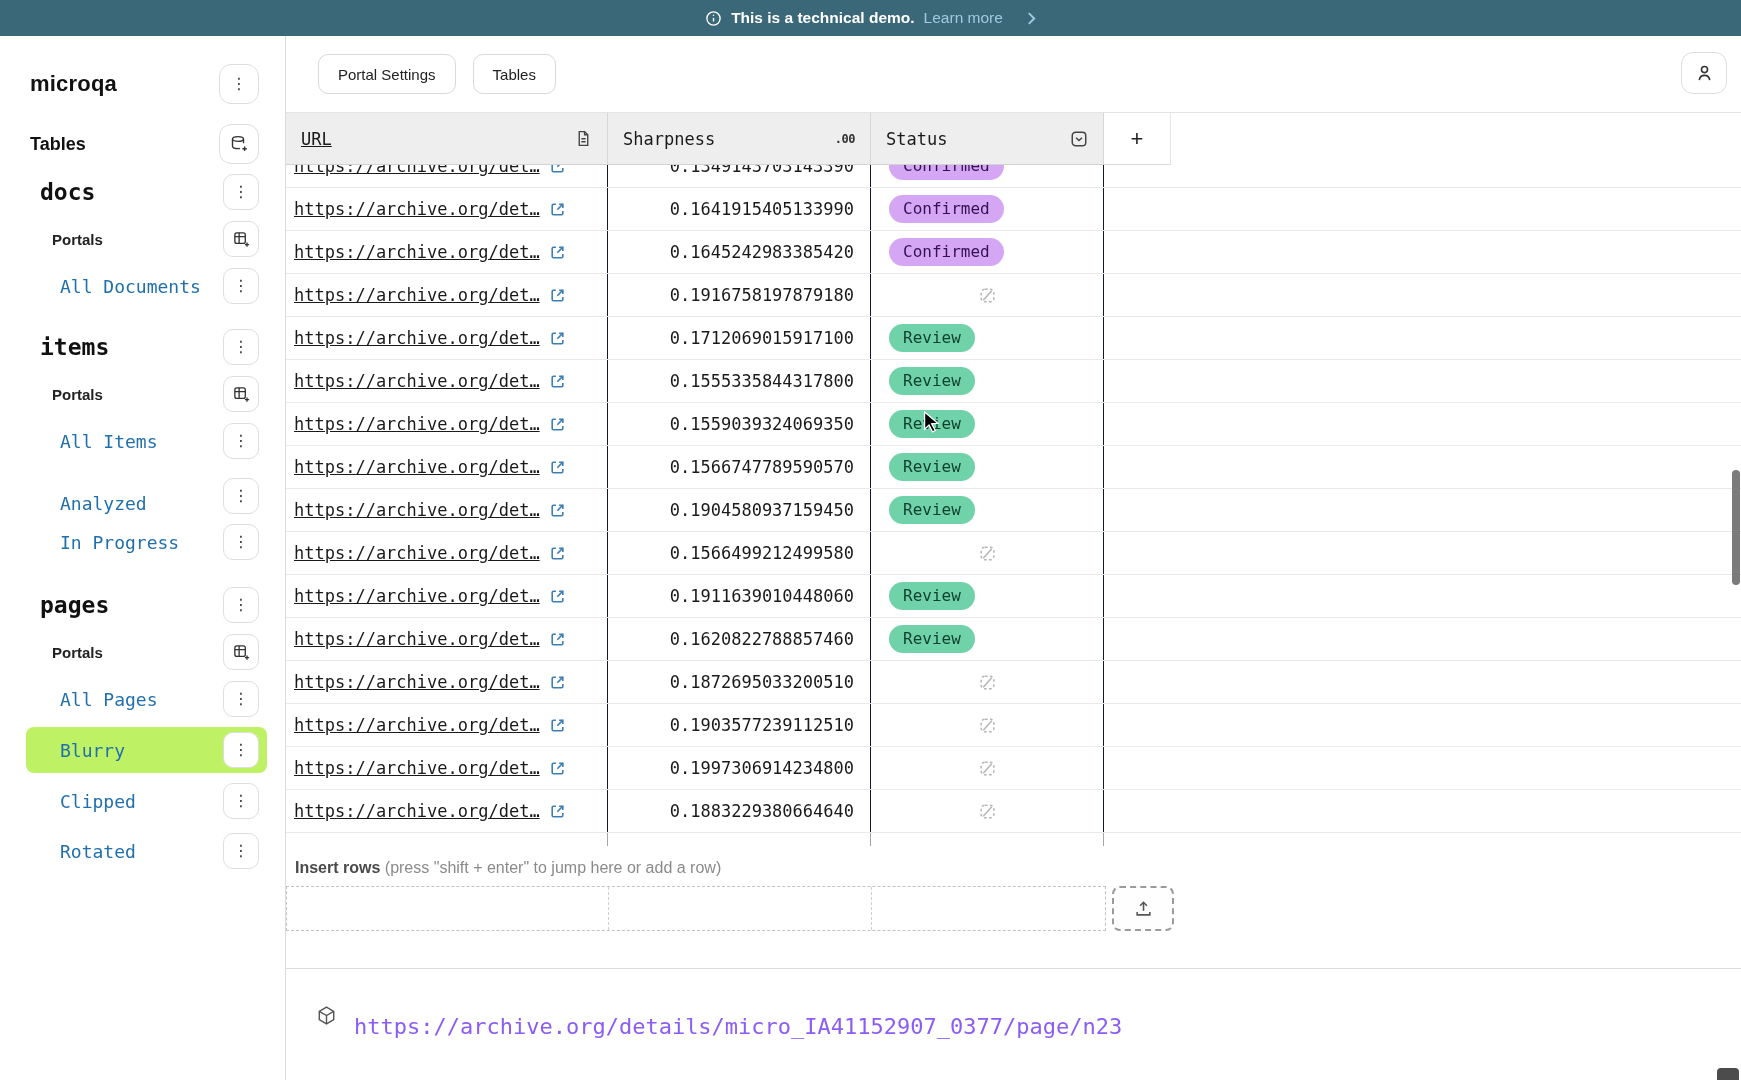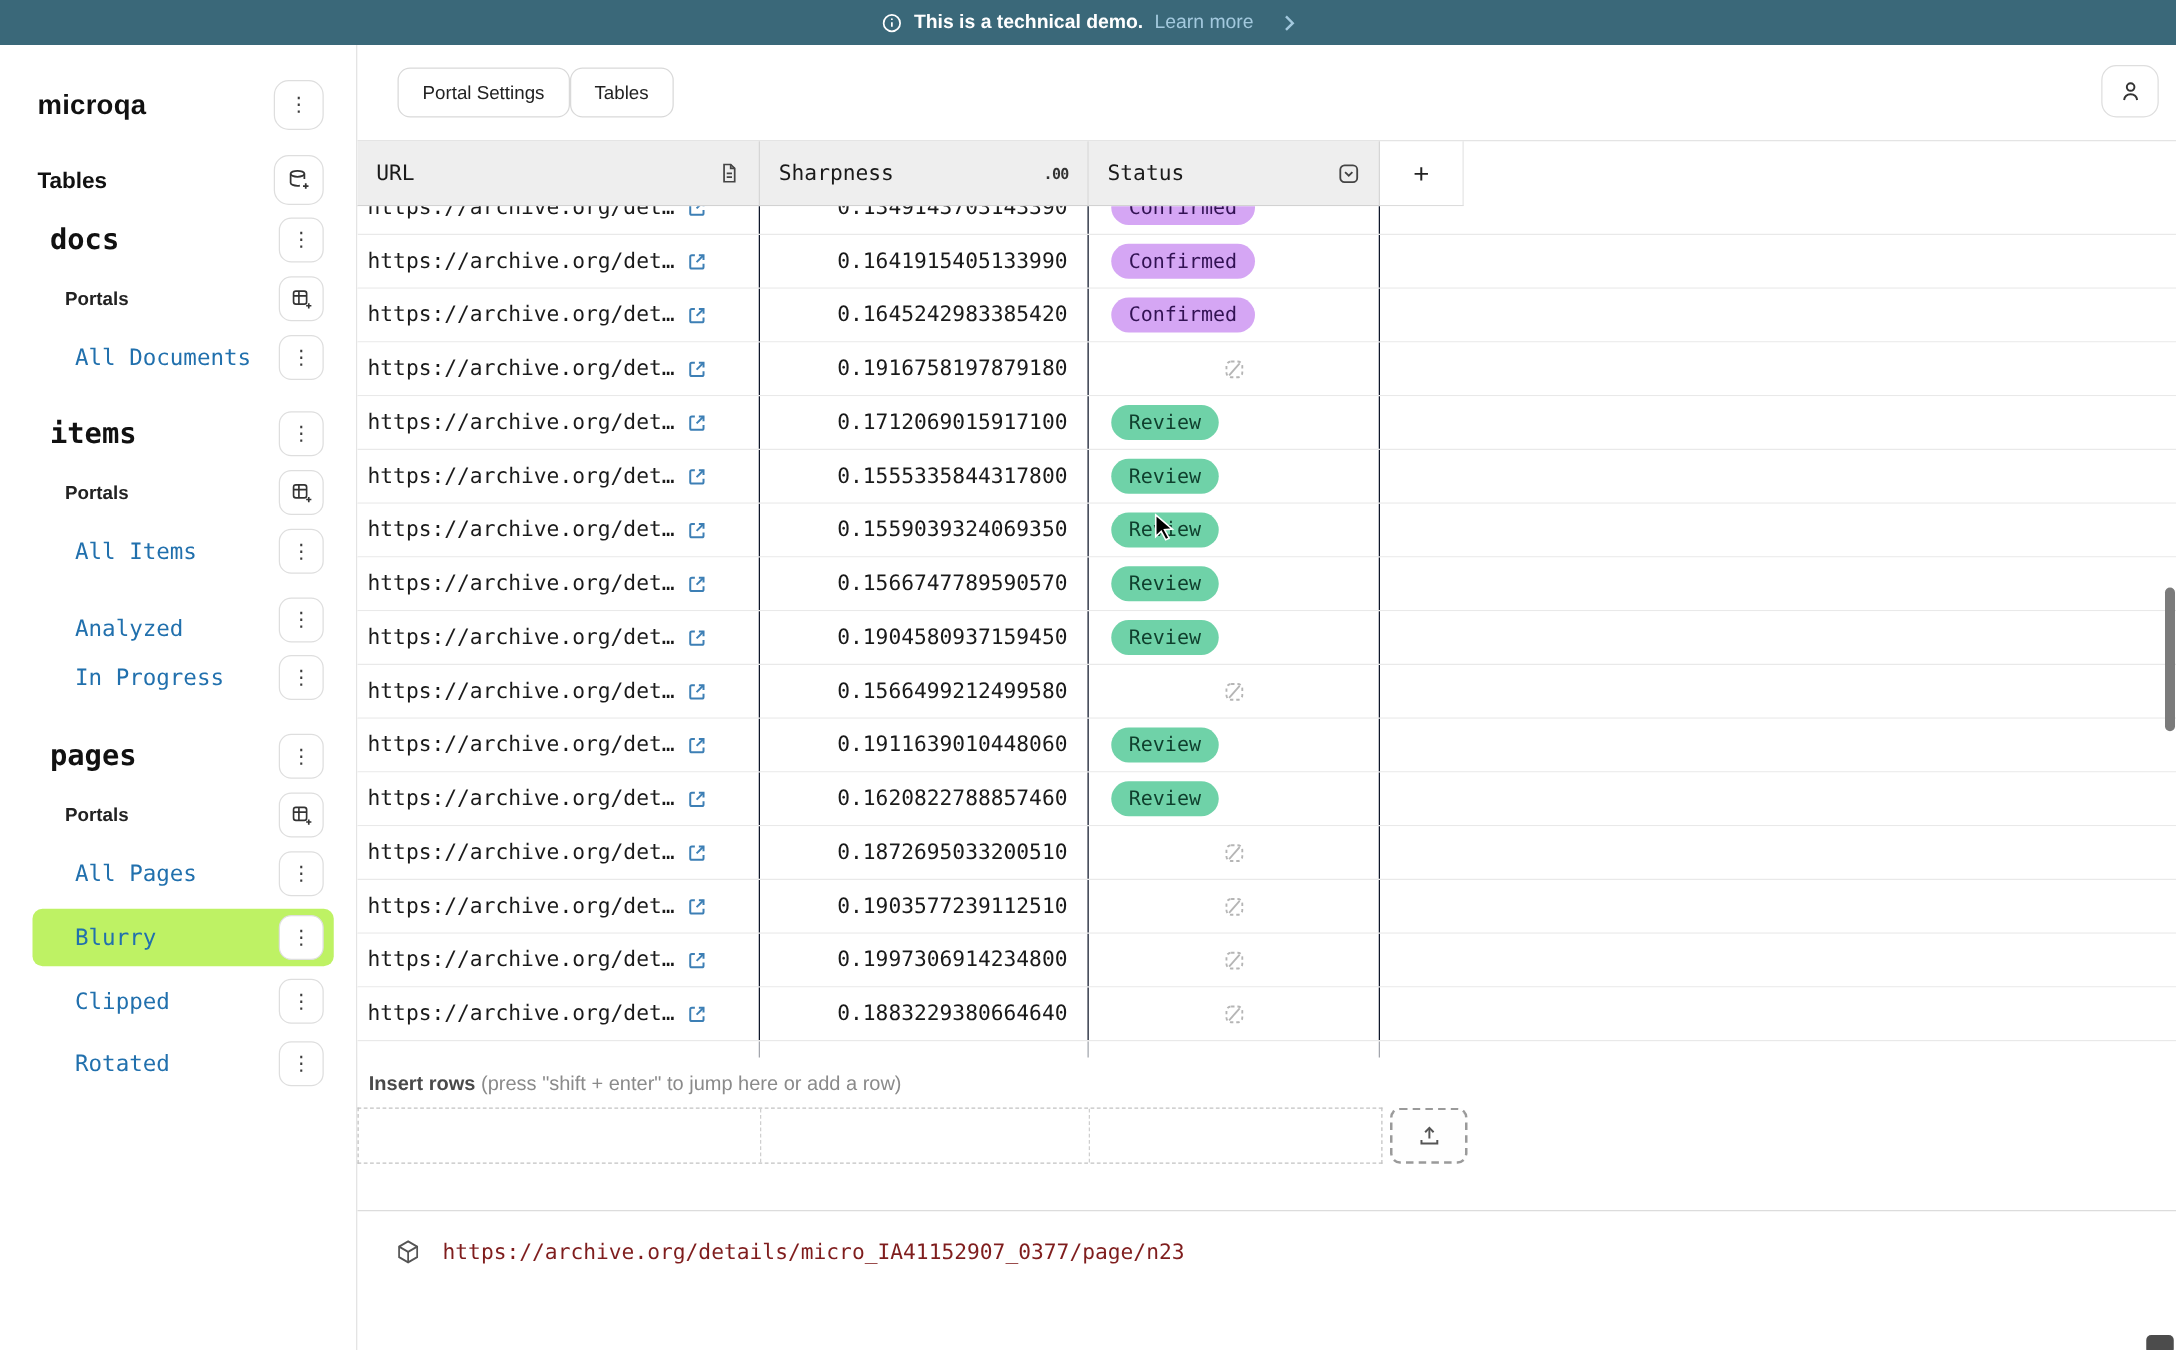--- a/index.html
+++ b/index.html
@@ -33,7 +33,7 @@
 
   
   .main { position:absolute; top:36px; left:286px; width:1455px; height:1044px; background:#fff; }
-  .toolbar { height:77px; display:flex; align-items:center; padding-left:32px;
+  .toolbar { height:77px; display:flex; align-items:center; gap:17px; padding-left:32px;
     border-bottom:1px solid #e4e4e4; position:relative; }
   .btn { height:40px; padding:0 19px; border:1px solid #d9d9d9; border-radius:10px; background:#fff;
     font-size:15px; color:#222; cursor:pointer; font-family:"Liberation Sans", sans-serif; }

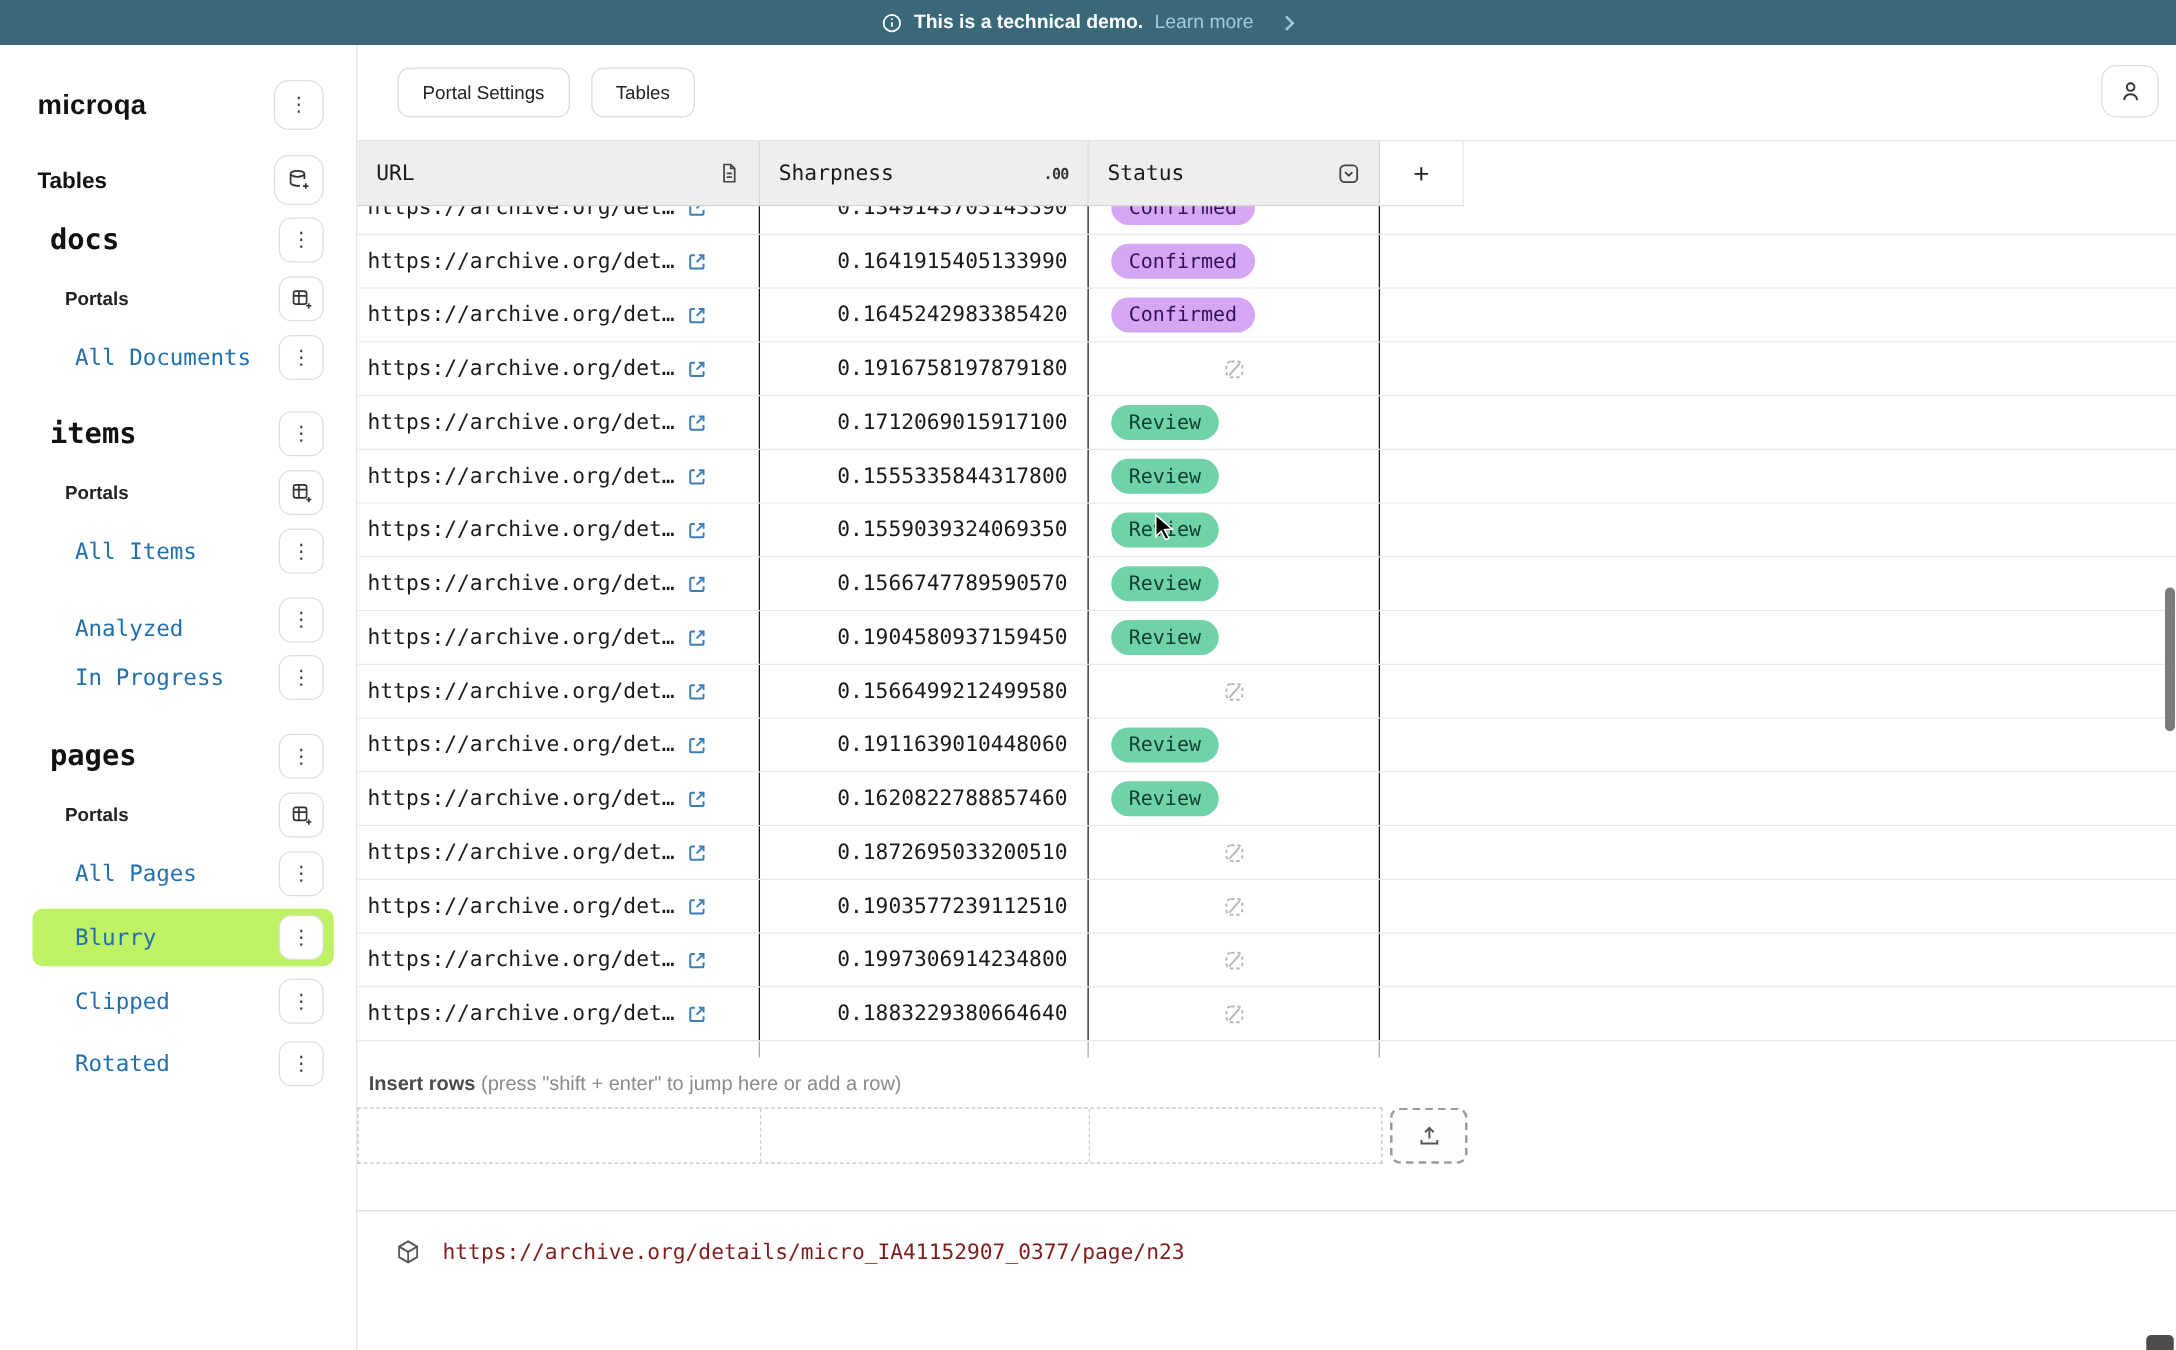--- a/index.html
+++ b/index.html
@@ -47,7 +47,7 @@
   .hdr-cell { background:#eeeeee; border-right:1px solid #d6d6d6; border-bottom:1px solid #d2d2d2;
     display:flex; align-items:center; justify-content:space-between; padding:0 15px;
     font-size:17px; color:#1a1a1a; }
-  .c-url { width:322px; } .c-sharp { width:263px; } .c-status { width:233px; }
+  .c-url { width:322px;text-decoration:underline; } .c-sharp { width:263px; } .c-status { width:233px; }
   .hdr-add { width:67px; background:#fff; border-right:1px solid #e6e6e6; border-bottom:1px solid #dcdcdc;
     display:flex; align-items:center; justify-content:center; font-size:22px; color:#222;
     cursor:pointer; font-family:"Liberation Sans", sans-serif; }

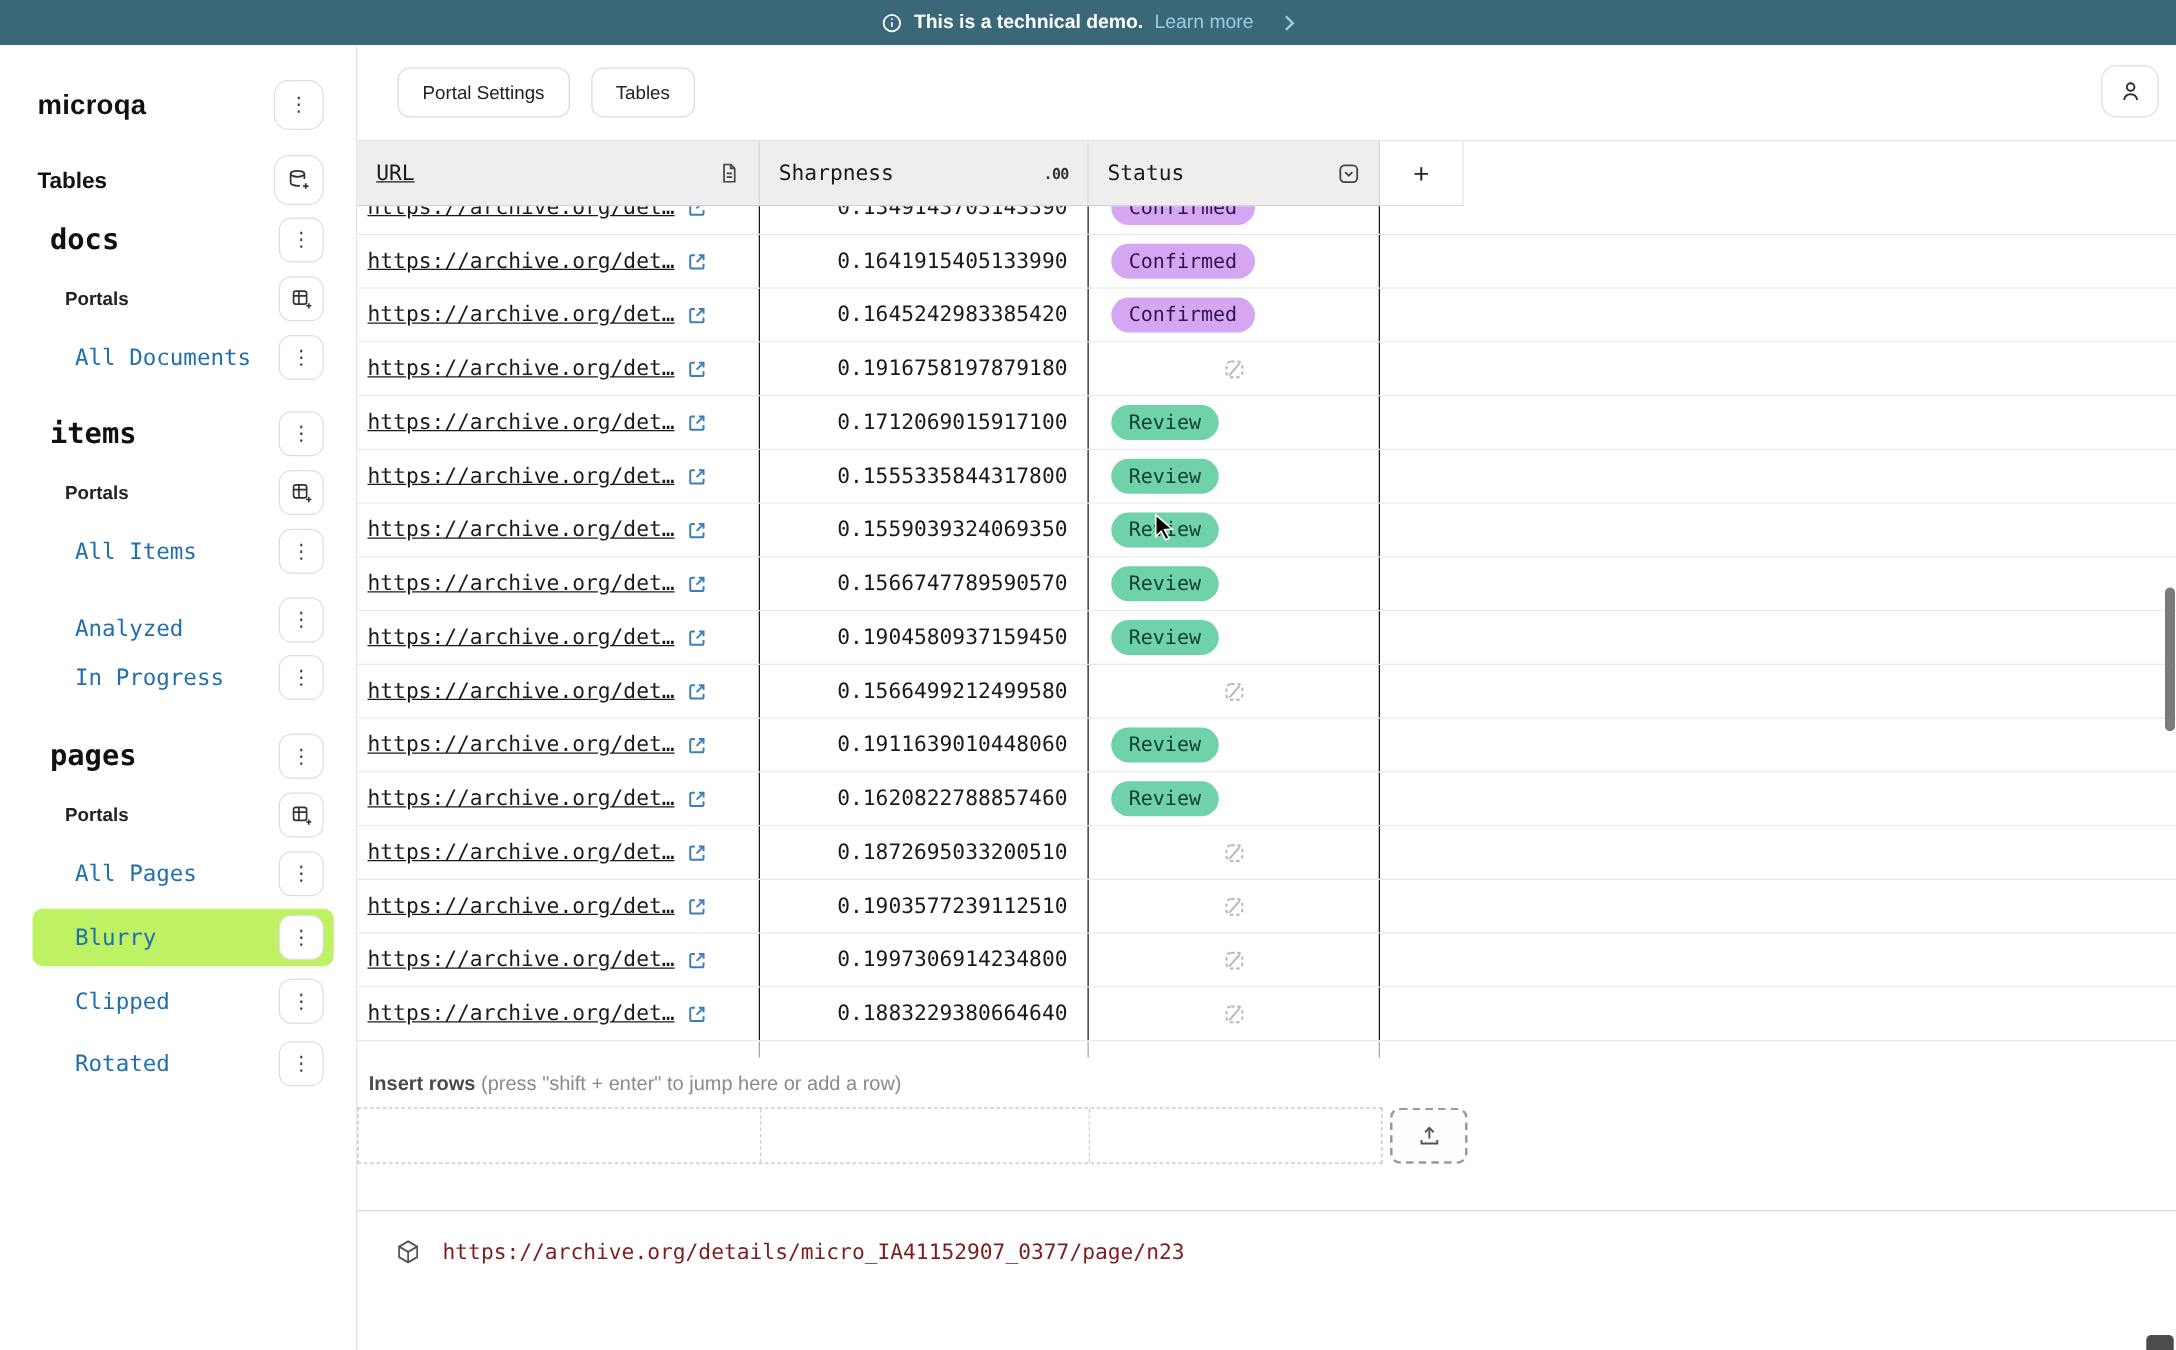--- a/index.html
+++ b/index.html
@@ -80,7 +80,7 @@
   
   .footer { position:absolute; top:932px; left:0; width:1455px; bottom:0; border-top:1px solid #dcdcdc; }
   .footer-inner { display:flex; align-items:center; gap:17px; padding:22px 0 0 30px; }
-  .footer-url { font-family:"DejaVu Sans Mono", monospace; font-size:17px; color:#7f1d1d; }
+  .footer-url { font-family:"DejaVu Sans Mono", monospace; font-size:22px; color:#8b5cf6;margin-top:23px; }
 
   
   .vthumb { position:absolute; right:1px; top:434px; width:8px; height:115px;

